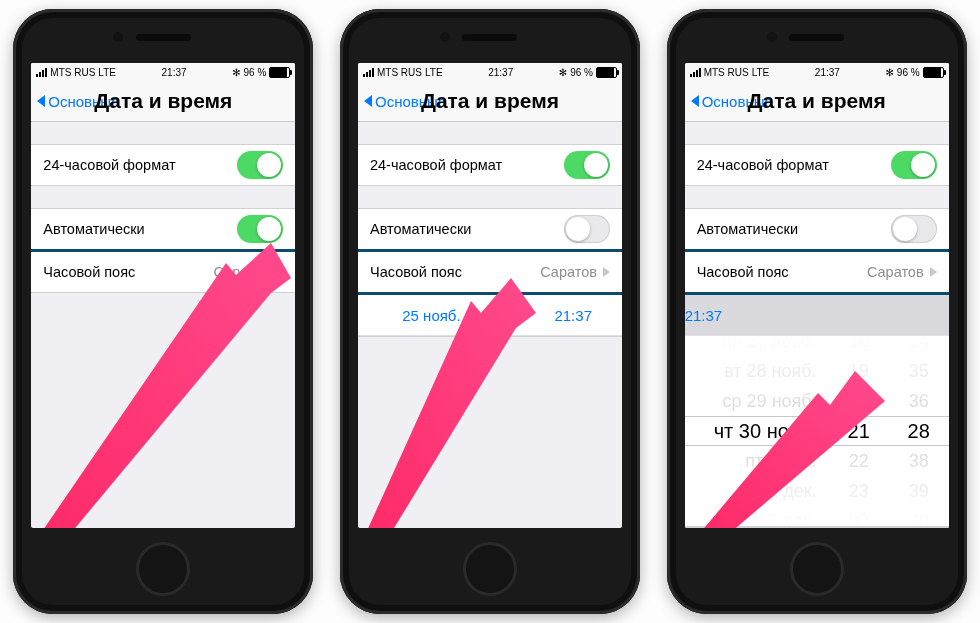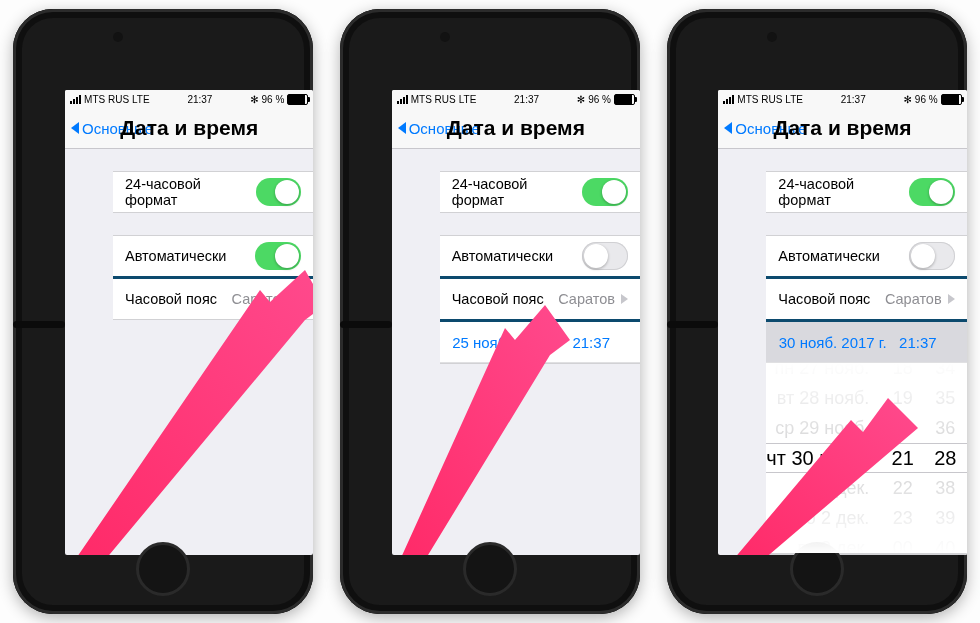--- a/index.html
+++ b/index.html
@@ -30,7 +30,7 @@
     box-shadow: inset 0 0 0 3px #2b2b2b, inset 0 0 0 9px #0f0f0f, 0 4px 15px rgba(0,0,0,.3);
     position: relative;
     display: flex;
-    flex-direction: row;
+    flex-direction: column;
     align-items: center;
   }
   .speaker {

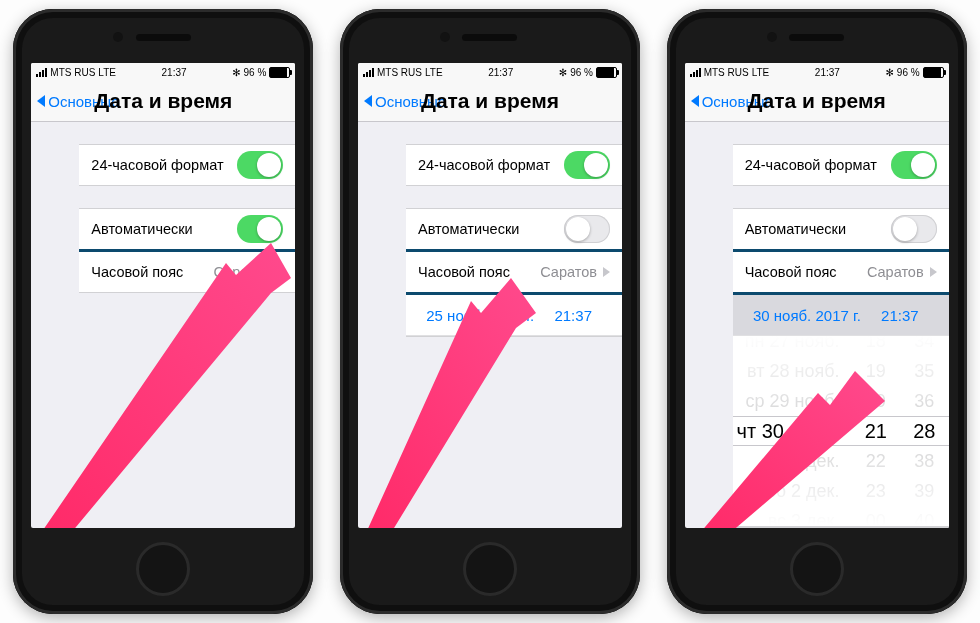--- a/index.html
+++ b/index.html
@@ -107,7 +107,7 @@
   .back-link { color: #007aff; display:flex; align-items:center; font-size:15px; gap:3px;}
   .chevron-left { width:0; height:0; border-top:6px solid transparent; border-bottom:6px solid transparent; border-right:8px solid #007aff;}
   .nav-title { position: absolute; left:0; right:0; text-align:center; font-weight:700; font-size:21px; pointer-events:none;}
-  .content { background:#efeff4;margin-left:48px;}
+  .content { background:#efeff4;}
   .section { margin-top: 22px;}
   .cell {
     background:#fff;

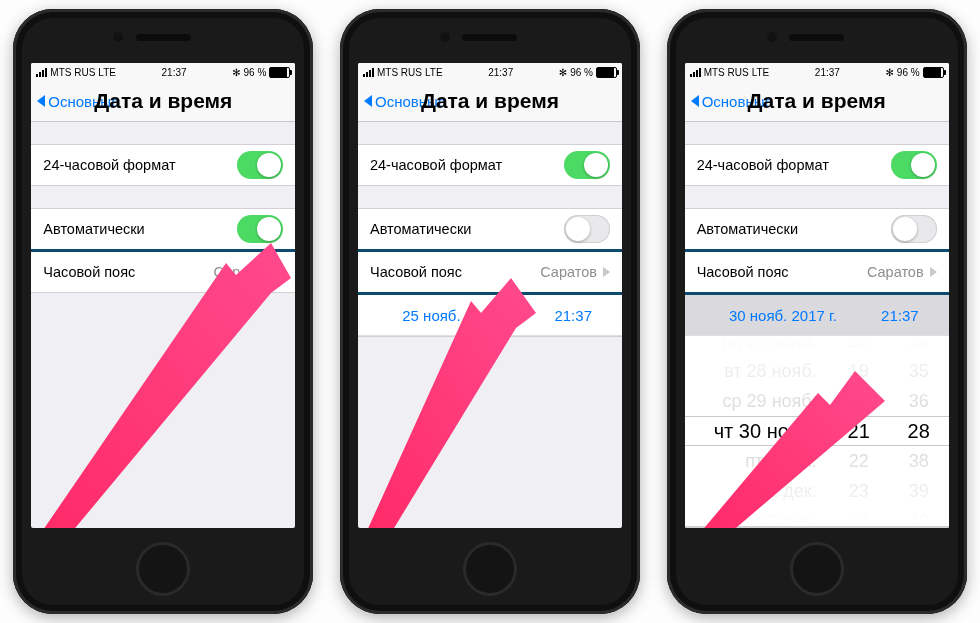--- a/index.html
+++ b/index.html
@@ -374,7 +374,6 @@
             </span>
           </div>
           <div class="datetime-row selected">
-            <span class="dt-date">30 нояб. 2017 г.</span>
             <span>21:37</span>
           </div>
           <div class="picker">

